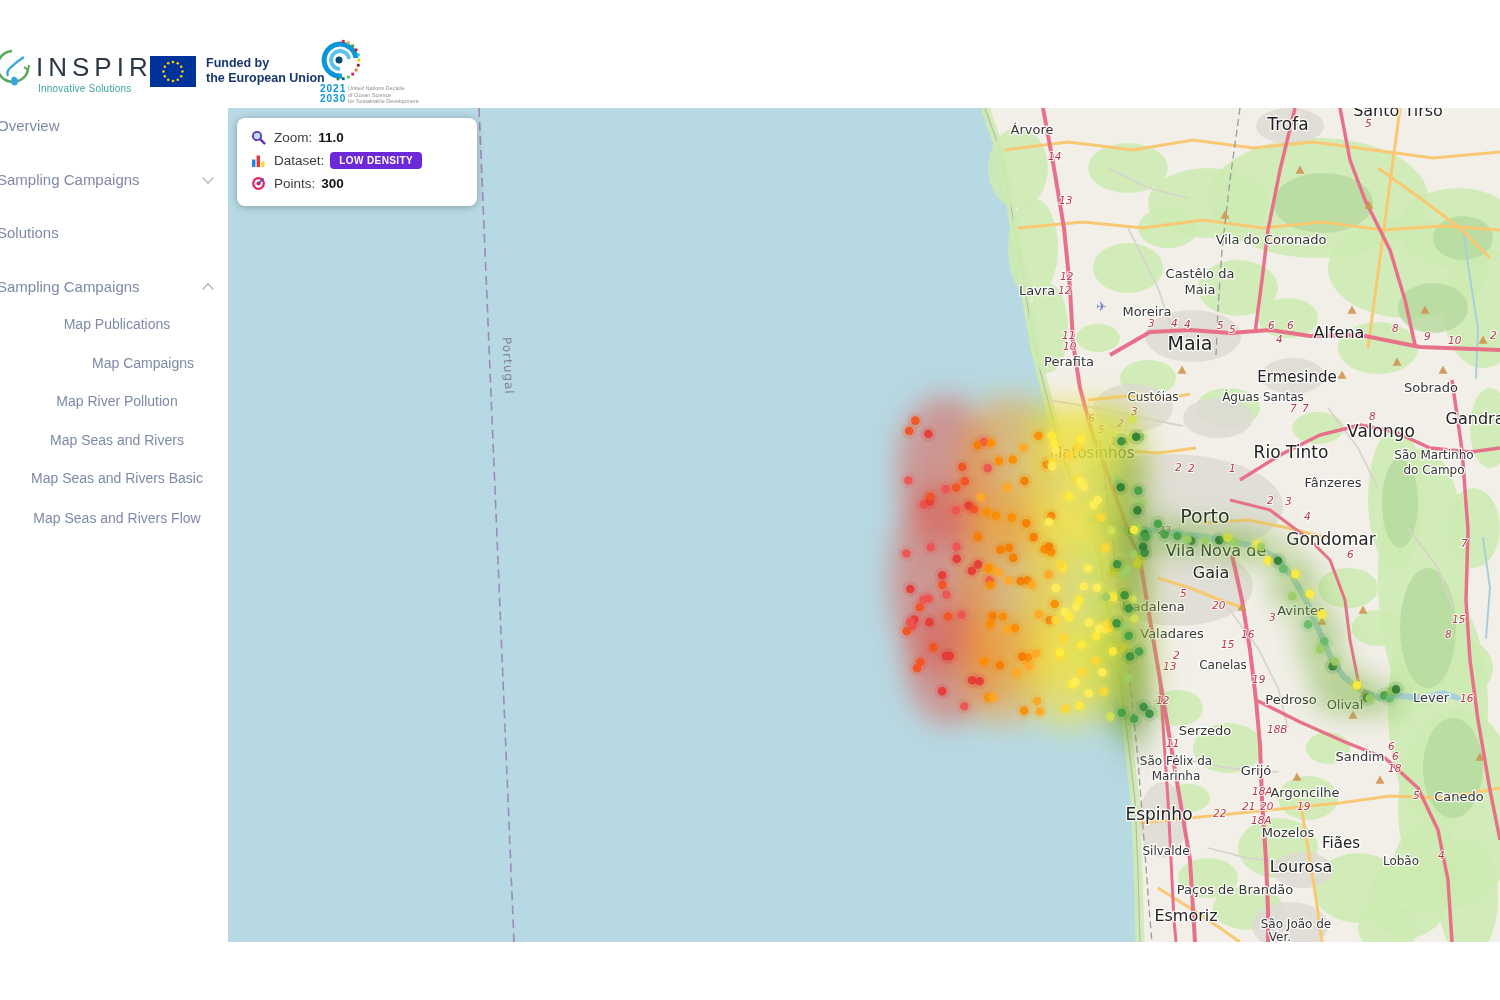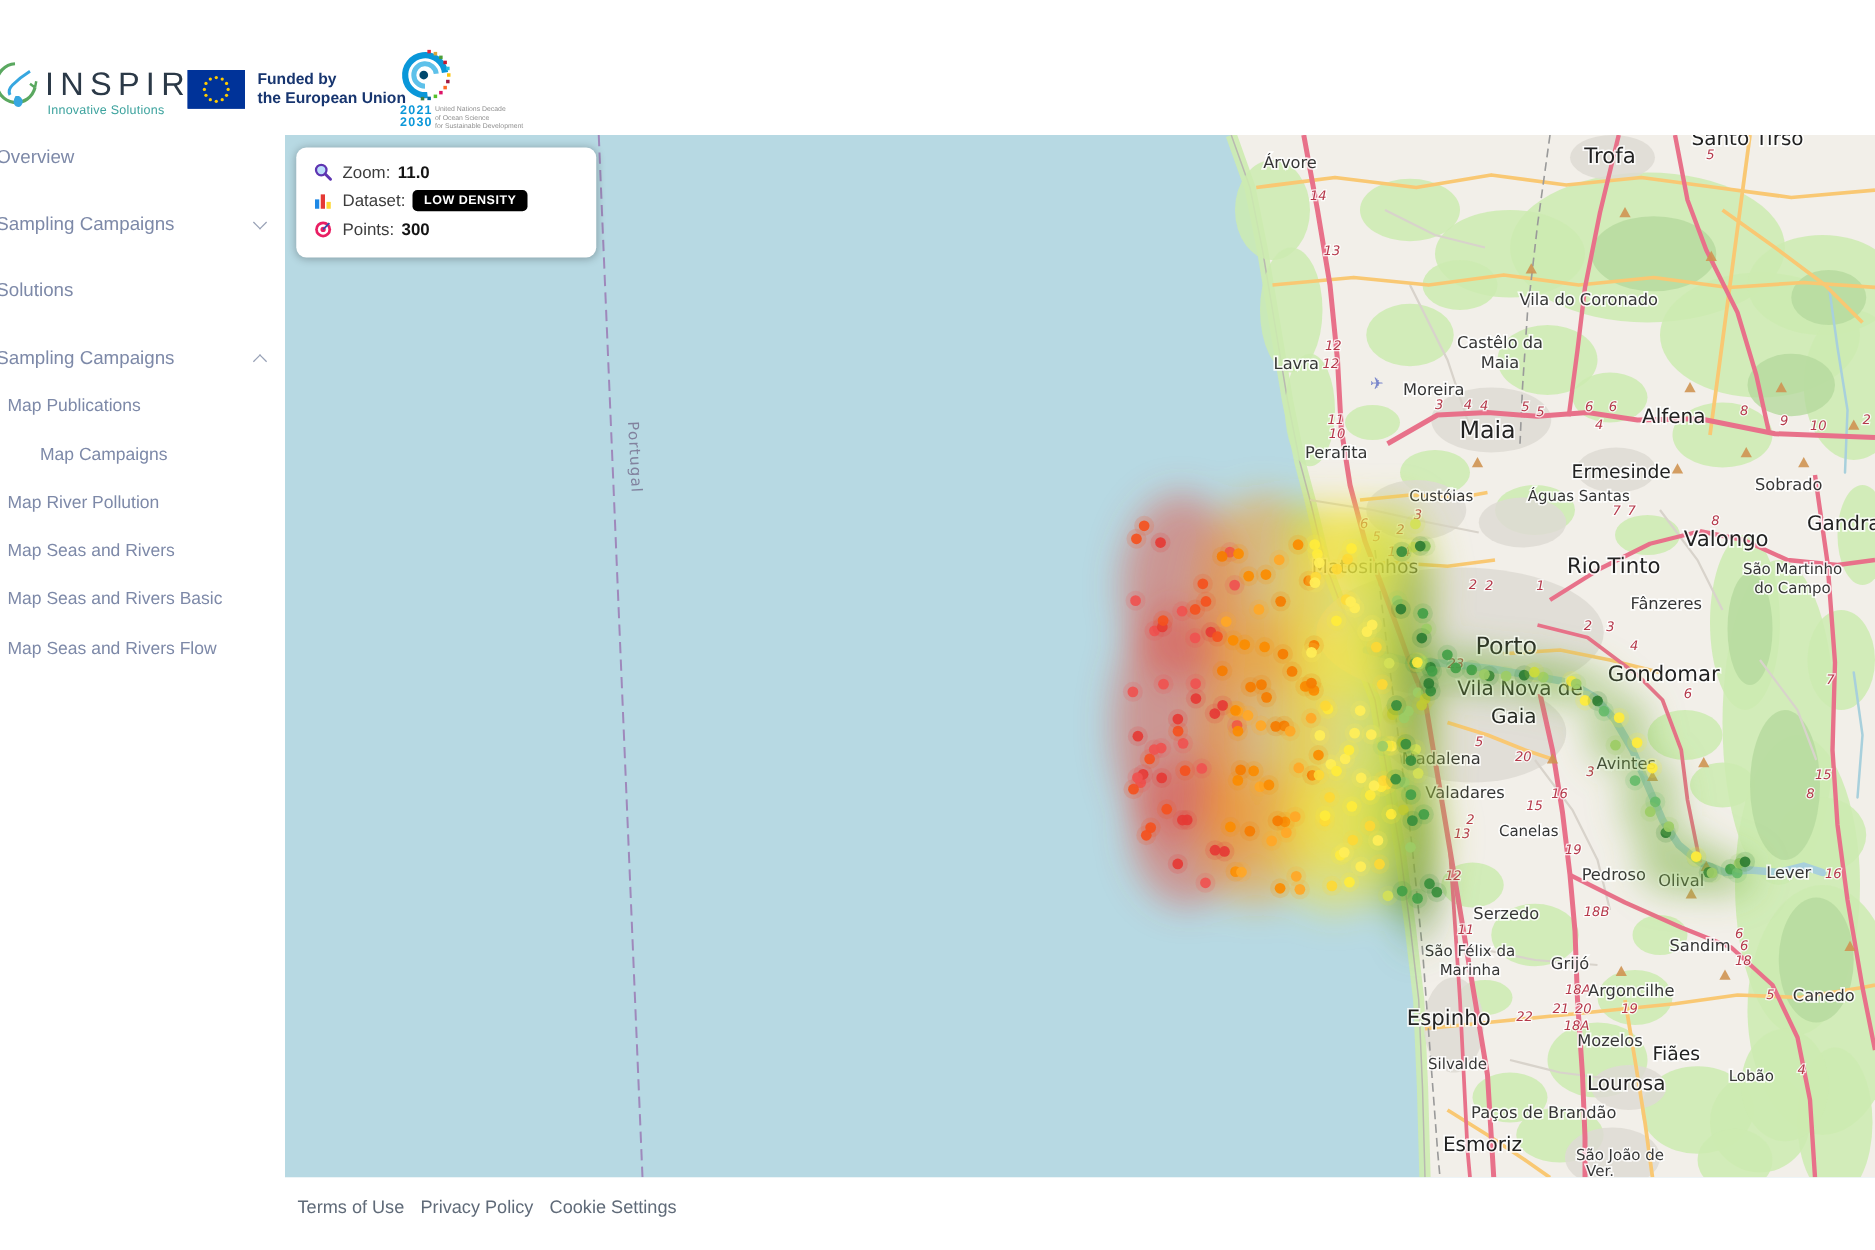--- a/index.html
+++ b/index.html
@@ -890,7 +890,7 @@
           <rect x="10.2" y="8.5" width="3.4" height="5.5" fill="#fdd835"></rect>
         </svg>
         <span>Dataset:</span>
-        <span id="dataset-badge" style="background: #000000; text-align: center;">LOW DENSITY</span>
+        <span id="dataset-badge" style="background: #6d28d9; text-align: center;">LOW DENSITY</span>
       </div>
       <div class="ic-row">
         <svg width="15" height="15">

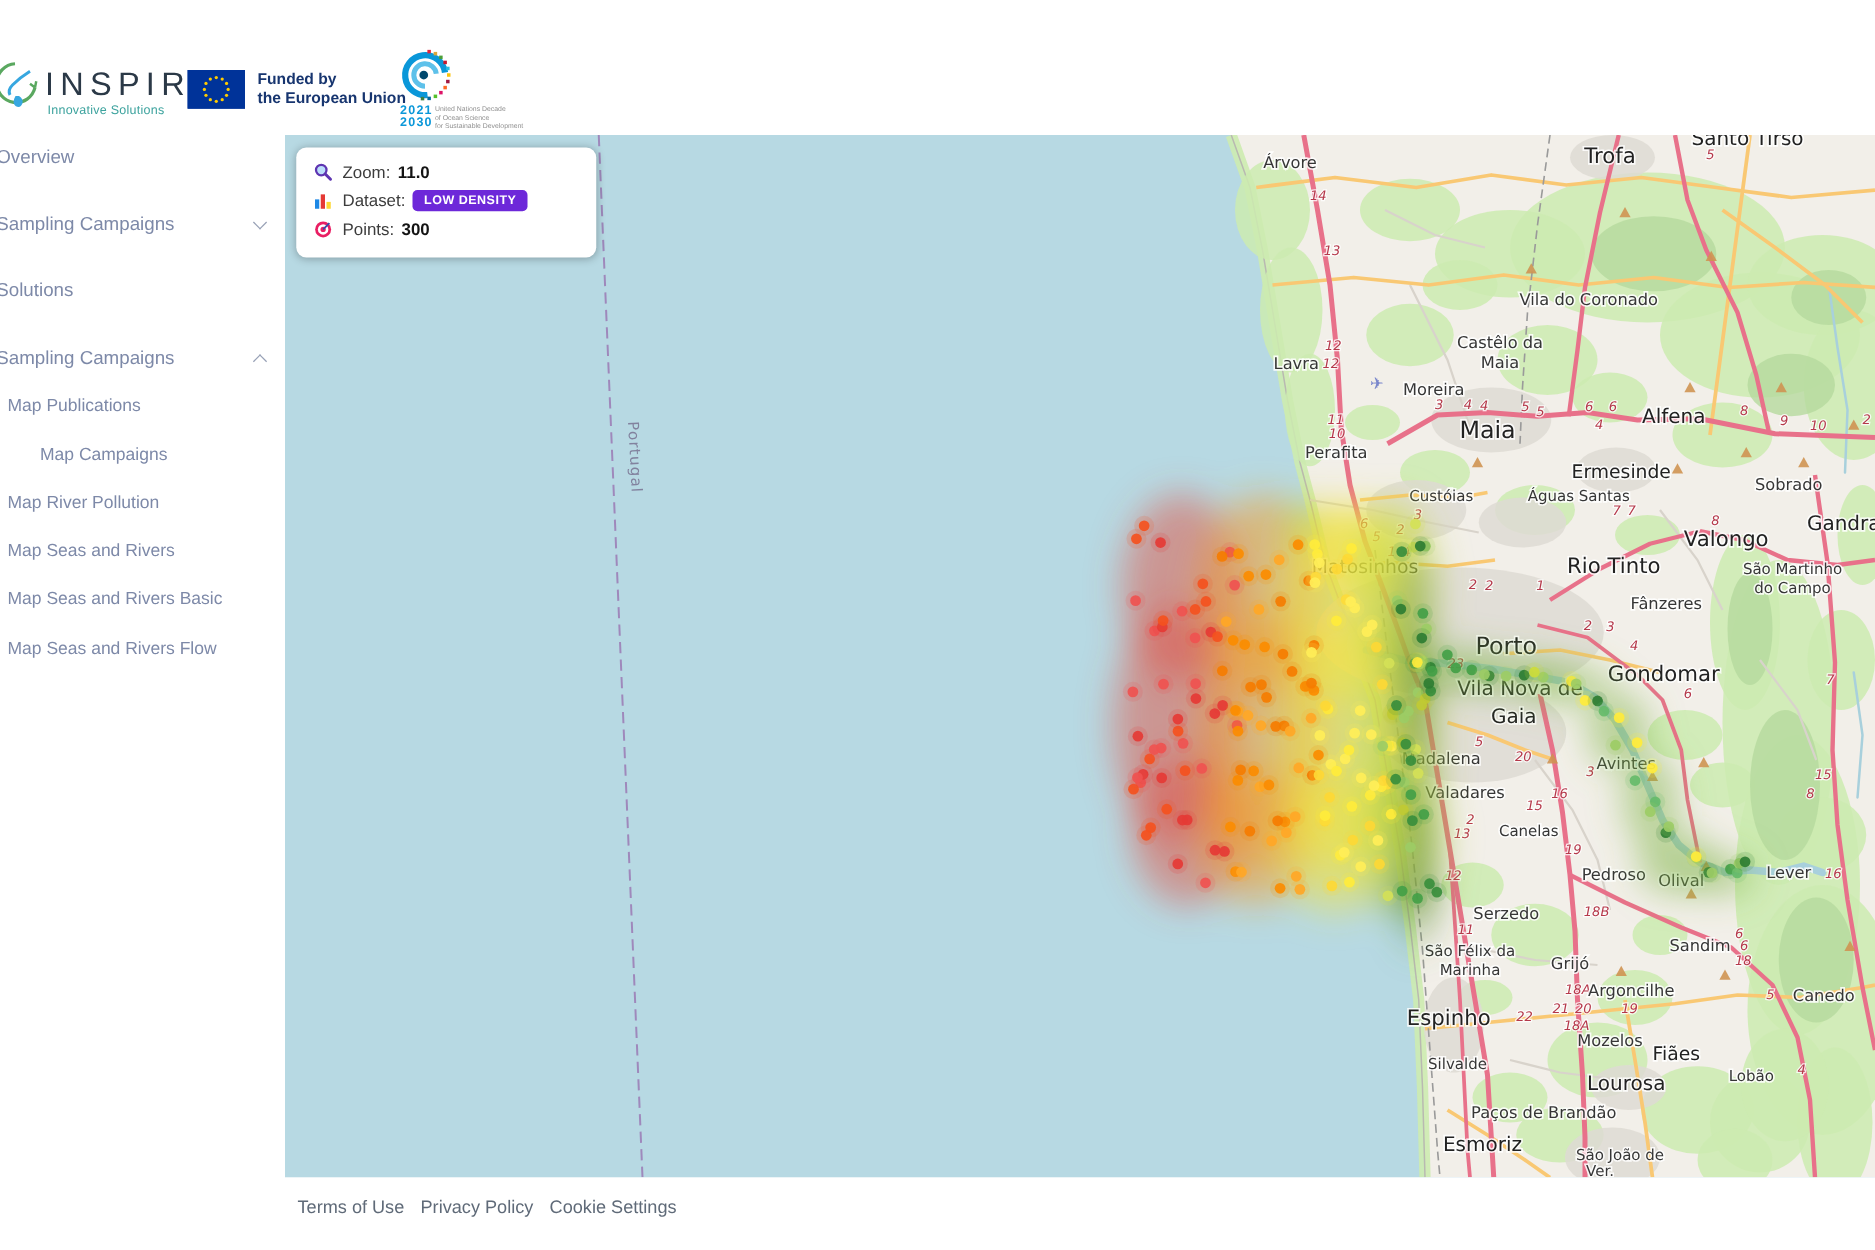--- a/index.html
+++ b/index.html
@@ -21,7 +21,7 @@
   #sidebar{position:absolute;left:0;top:92px;width:228px;height:834px;background:#fff;overflow:hidden;}
   .nav-item{position:absolute;left:0;width:228px;height:20px;font-size:15px;color:#7d89a8;cursor:pointer;white-space:nowrap;}
   .nav-item .lbl{margin-left:-3px;}
-  .nav-sub{font-size:14px;}
+  .nav-sub{font-size:14px;text-align:center;}
   .nav-sub .lbl{margin-left:6px;}
   .chev{position:absolute;right:16px;top:5px;width:7px;height:7px;border-right:1.7px solid #98a1b6;border-bottom:1.7px solid #98a1b6;}
   .chev.down{transform:rotate(45deg);top:3px;}

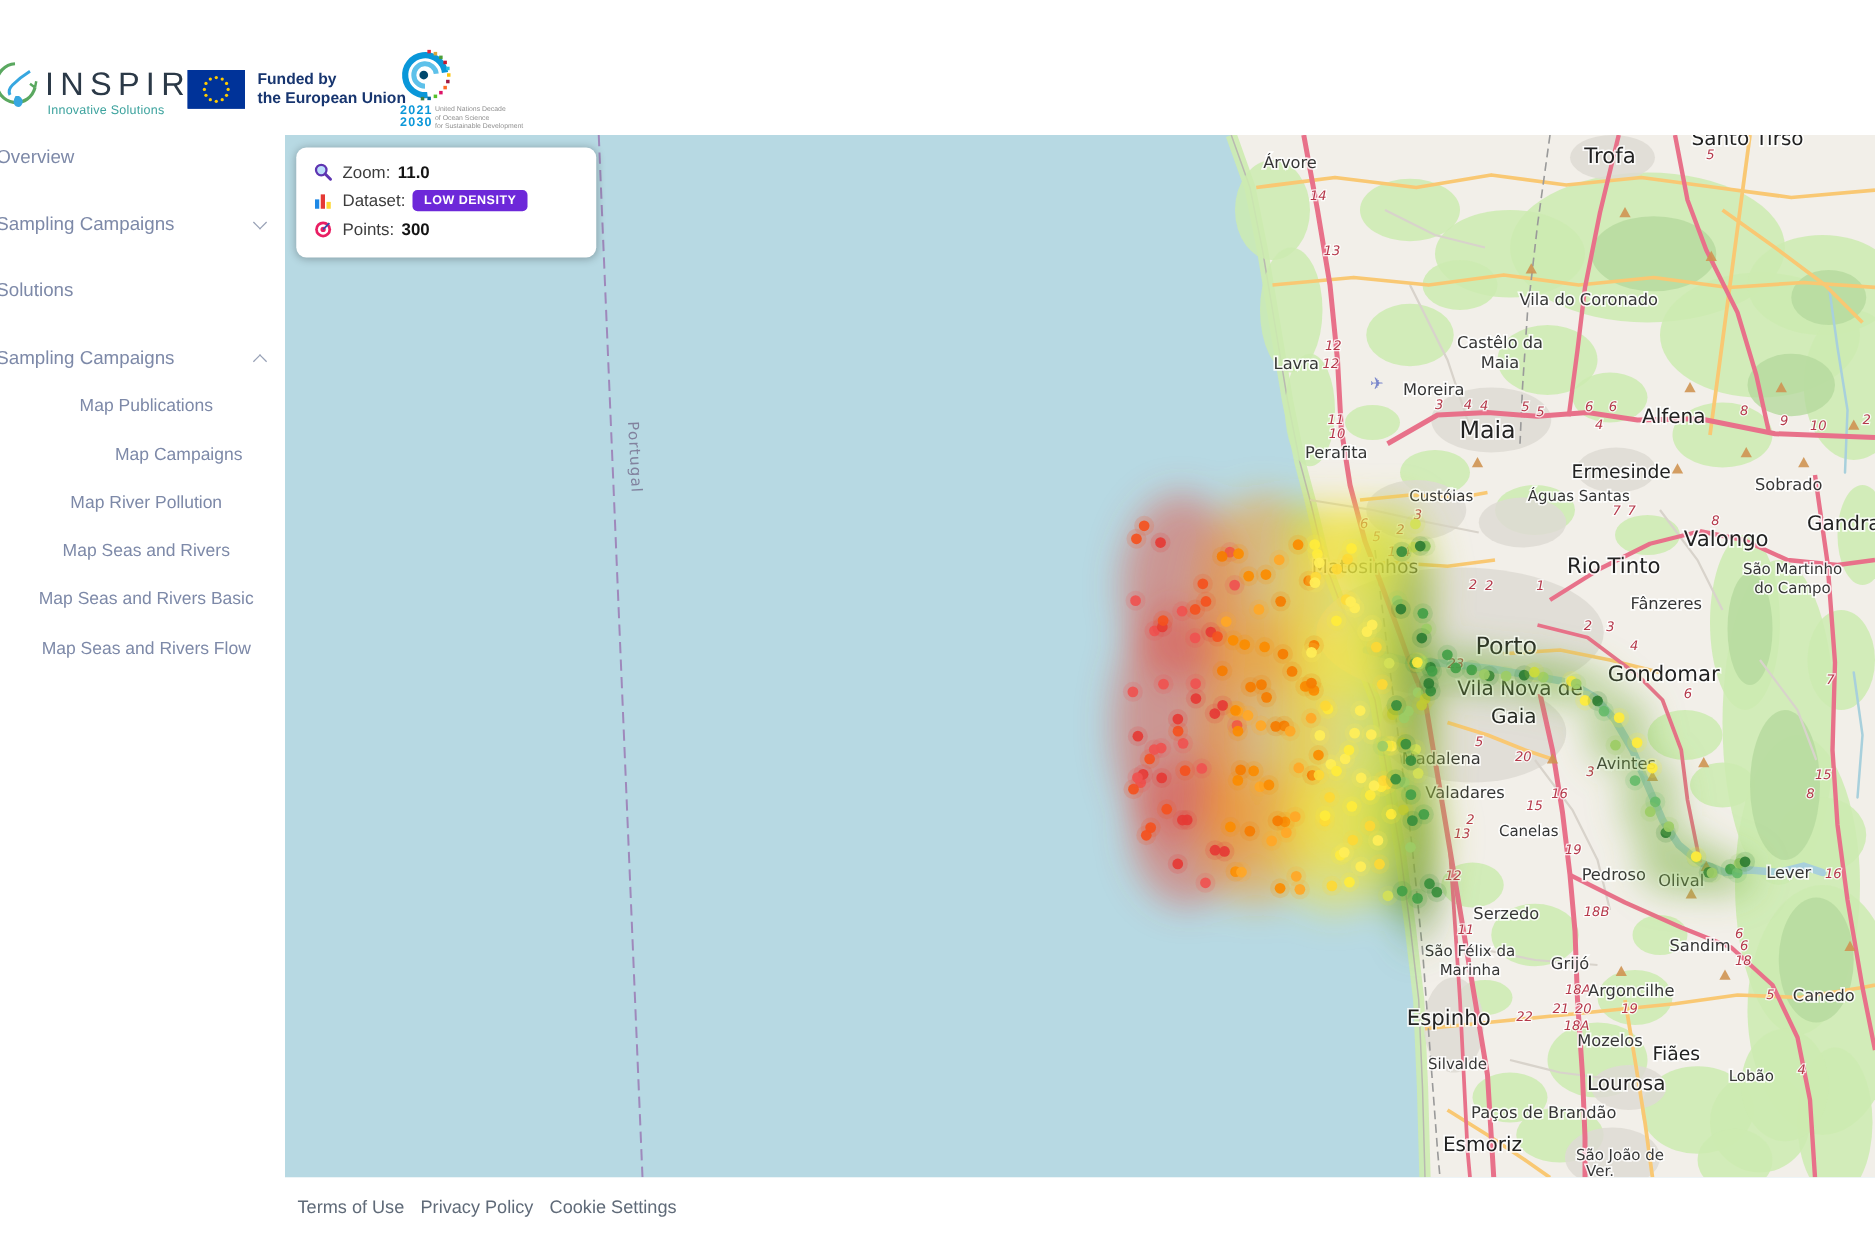--- a/index.html
+++ b/index.html
@@ -905,9 +905,6 @@
     </div>
   </div>
 
-  <div id="footer">
-    <div id="footer-links"><span class="foot-link">Terms of Use</span><span class="foot-link">Privacy Policy</span><span class="foot-link">Cookie Settings</span></div>
-  </div>
 
 </div>
 

